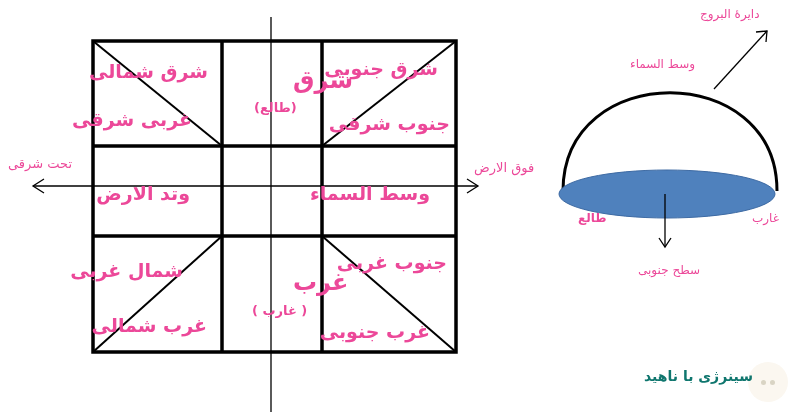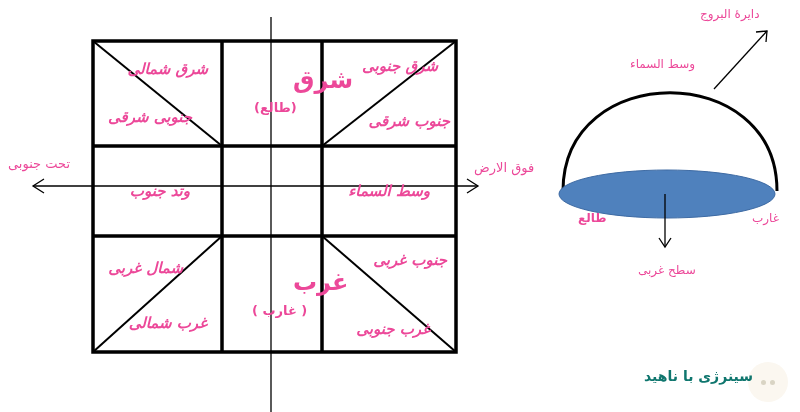--- a/index.html
+++ b/index.html
@@ -6,7 +6,7 @@
     body { width: 800px; height: 412px; position: relative; overflow: hidden; font-family: "DejaVu Sans", sans-serif; }
     svg.diagram { position: absolute; left: 0; top: 0; }
     .lbl { position: absolute; white-space: nowrap; direction: rtl; color: #ec4899; }
-    .cell-lbl { font-family: "DejaVu Sans", sans-serif; font-weight: bold; font-style: italic; font-size: 15px; }
+    .cell-lbl { font-family: "DejaVu Sans", sans-serif; font-weight: bold; font-size: 19px; }
     .big-lbl { font-family: "DejaVu Sans", sans-serif; font-weight: bold; font-size: 24px; margin-left: 39px; }
     .paren-lbl { font-family: "DejaVu Sans", sans-serif; font-weight: bold; font-size: 13px; }
     .axis-lbl { font-family: "DejaVu Sans", sans-serif; font-size: 13px; }

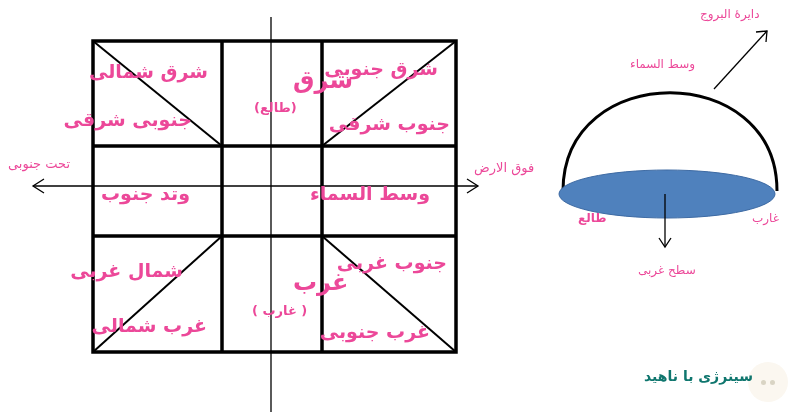--- a/index.html
+++ b/index.html
@@ -51,7 +51,7 @@
 </svg>
 
 <span class="lbl cell-lbl" style="right:592px; top:60px;">شرق شمالی</span>
-<span class="lbl cell-lbl" style="right:608px; top:108px;">جنوبی شرقی</span>
+<span class="lbl cell-lbl" style="right:608px; top:108px;">غربی شرقی</span>
 <span class="lbl big-lbl" style="left:254px; top:66px;">شرق</span>
 <span class="lbl paren-lbl" style="left:254px; top:100px;">(طالع)</span>
 <span class="lbl cell-lbl" style="right:362px; top:57px;">شرق جنوبی</span>

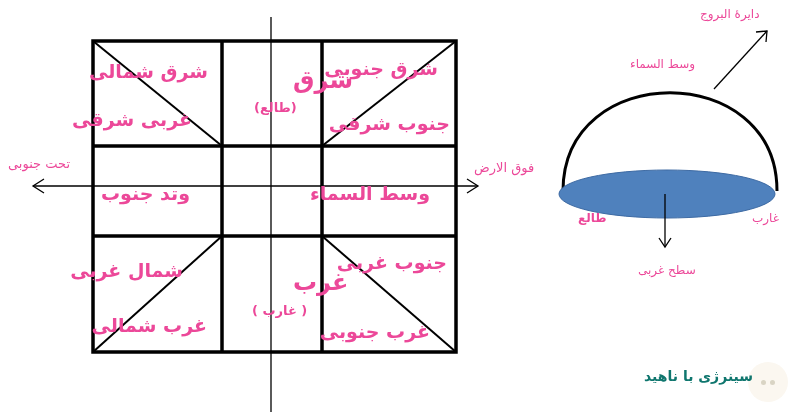--- a/index.html
+++ b/index.html
@@ -65,7 +65,7 @@
 <span class="lbl cell-lbl" style="right:353px; top:251px;">جنوب غربی</span>
 <span class="lbl cell-lbl" style="right:370px; top:320px;margin-left:34px;">غرب جنوبی</span>
 
-<span class="lbl axis-lbl" style="left:8px; top:156px;">تحت جنوبی</span>
+<span class="lbl axis-lbl" style="left:8px; top:156px;">تحت شرقی</span>
 <span class="lbl axis-lbl" style="left:474px; top:160px;">فوق الارض</span>
 
 <span class="lbl dome-lbl" style="left:700px; top:7px;">دایرهٔ البروج</span>

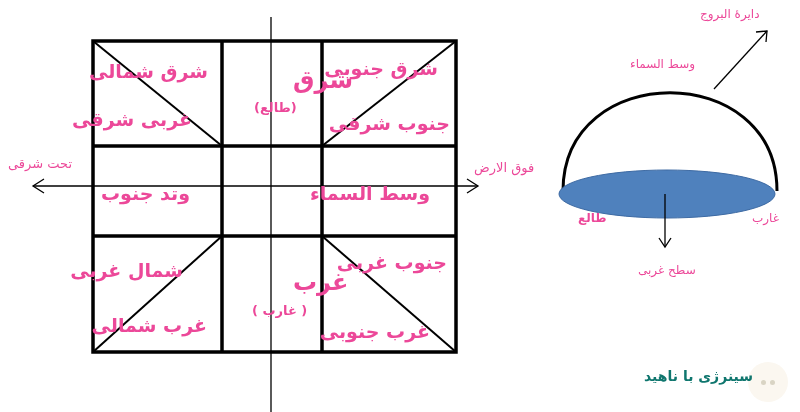--- a/index.html
+++ b/index.html
@@ -56,7 +56,7 @@
 <span class="lbl paren-lbl" style="left:254px; top:100px;">(طالع)</span>
 <span class="lbl cell-lbl" style="right:362px; top:57px;">شرق جنوبی</span>
 <span class="lbl cell-lbl" style="right:350px; top:112px;">جنوب شرقی</span>
-<span class="lbl cell-lbl" style="right:610px; top:182px;">وتد جنوب</span>
+<span class="lbl cell-lbl" style="right:610px; top:182px;">وتد الارض</span>
 <span class="lbl cell-lbl" style="right:370px; top:182px;">وسط السماء</span>
 <span class="lbl cell-lbl" style="right:617px; top:259px;">شمال غربی</span>
 <span class="lbl cell-lbl" style="right:593px; top:314px;">غرب شمالی</span>

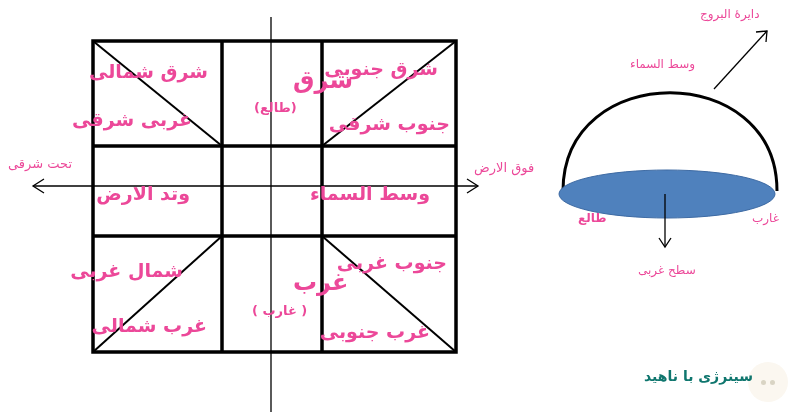--- a/index.html
+++ b/index.html
@@ -72,7 +72,7 @@
 <span class="lbl dome-lbl" style="left:630px; top:57px;">وسط السماء</span>
 <span class="lbl dome-lbl" style="left:578px; top:211px;font-weight:bold;">طالع</span>
 <span class="lbl dome-lbl" style="left:752px; top:211px;">غارب</span>
-<span class="lbl dome-lbl" style="left:638px; top:263px;">سطح غربی</span>
+<span class="lbl dome-lbl" style="left:638px; top:263px;">سطح جنوبی</span>
 
 <div class="wm-logo">
   <div class="wm-dot" style="left:13px;"></div>

